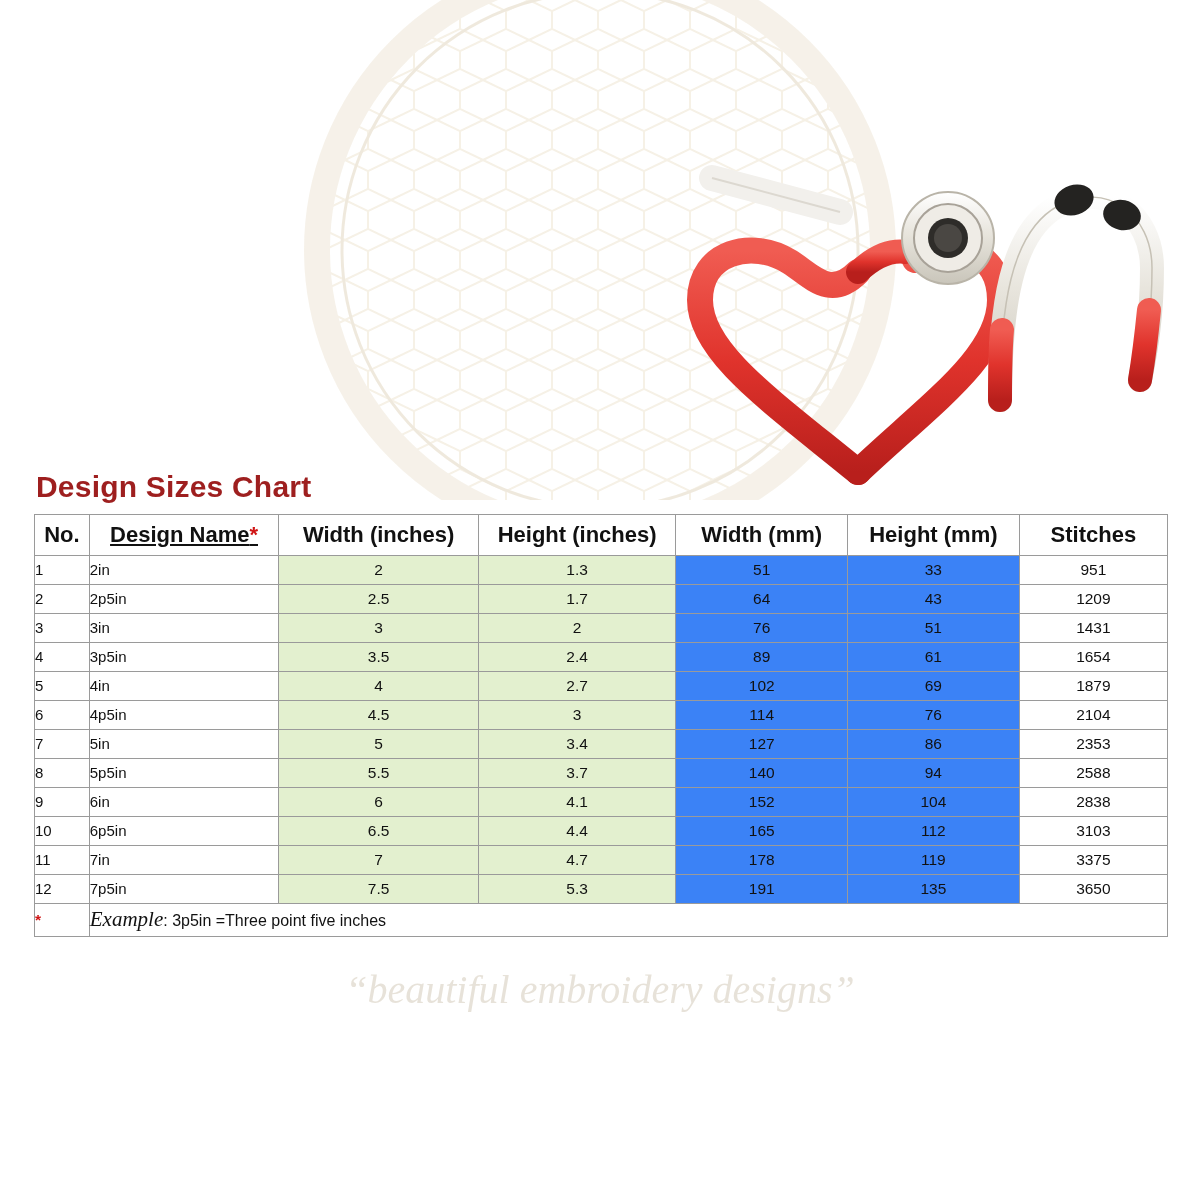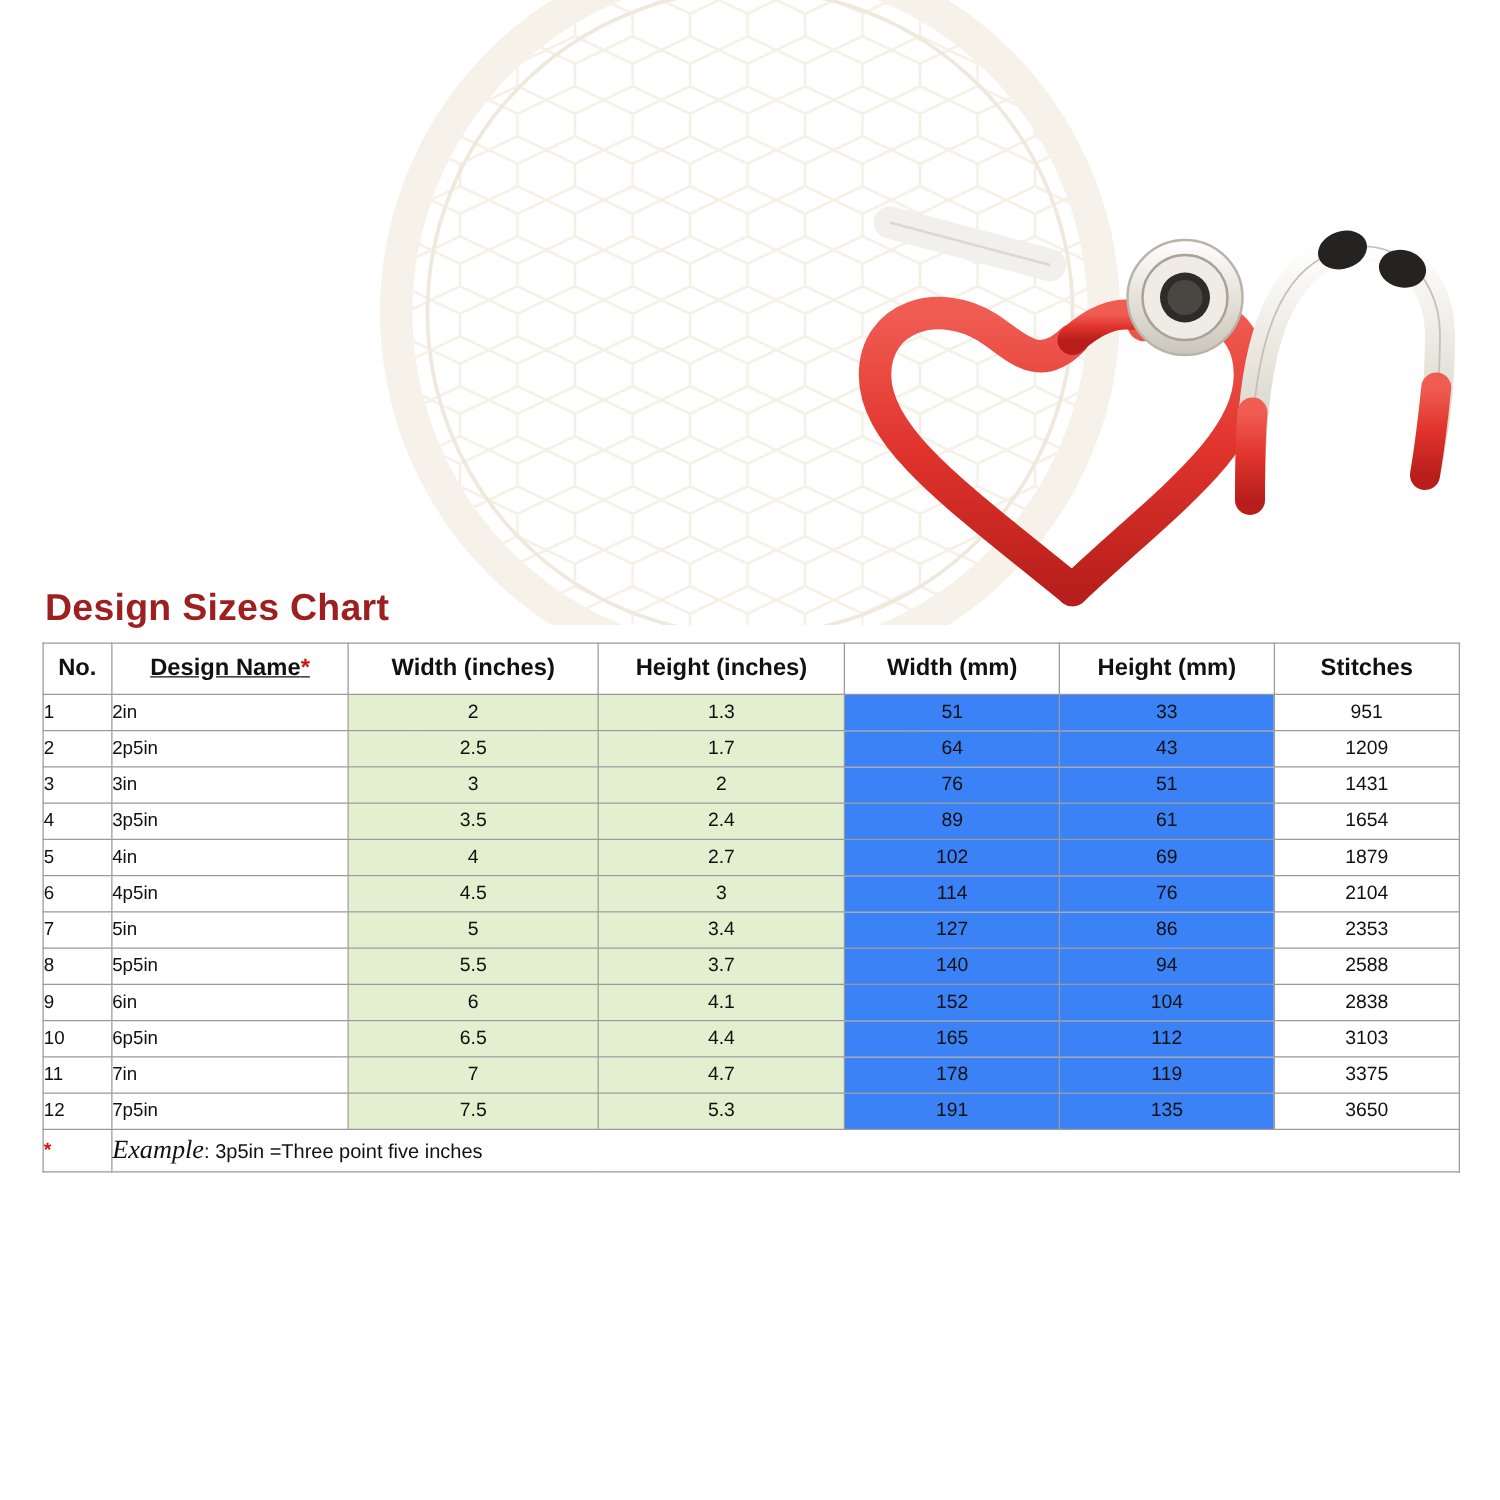--- a/index.html
+++ b/index.html
@@ -90,7 +90,7 @@
   table.sizes thead th {
     height: 40px;
     line-height: 40px;
-    font-size: 19px;
+    font-size: 22px;
     font-weight: bold;
     background: #ffffff;
     text-align: center;

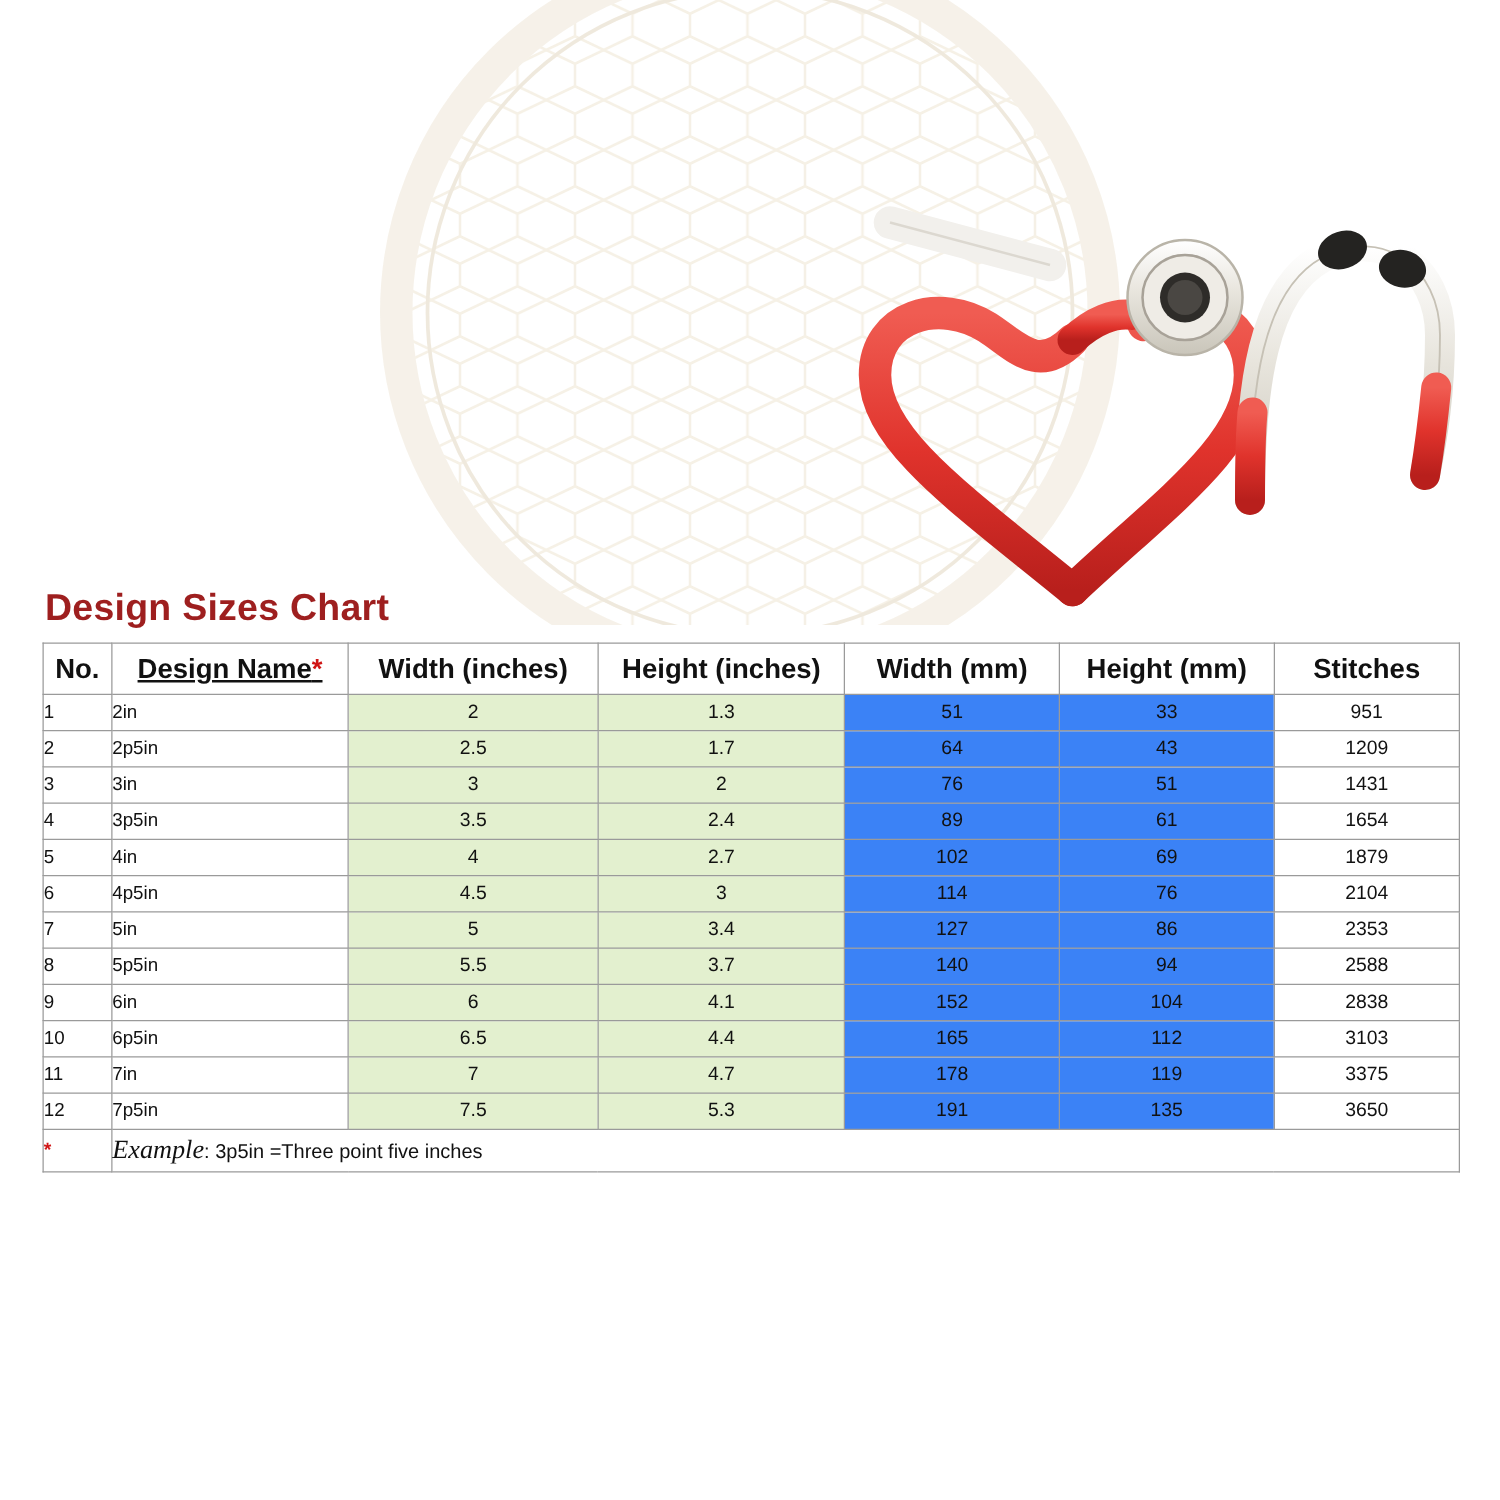--- a/index.html
+++ b/index.html
@@ -207,6 +207,7 @@
 
 <div id="watermark">
   <div id="wm-text-top">EMBROIDERY SHOPPE</div>
+  <div id="wm-text-bottom">“beautiful embroidery designs”</div>
 </div>
 
 <div id="chart-wrap">

